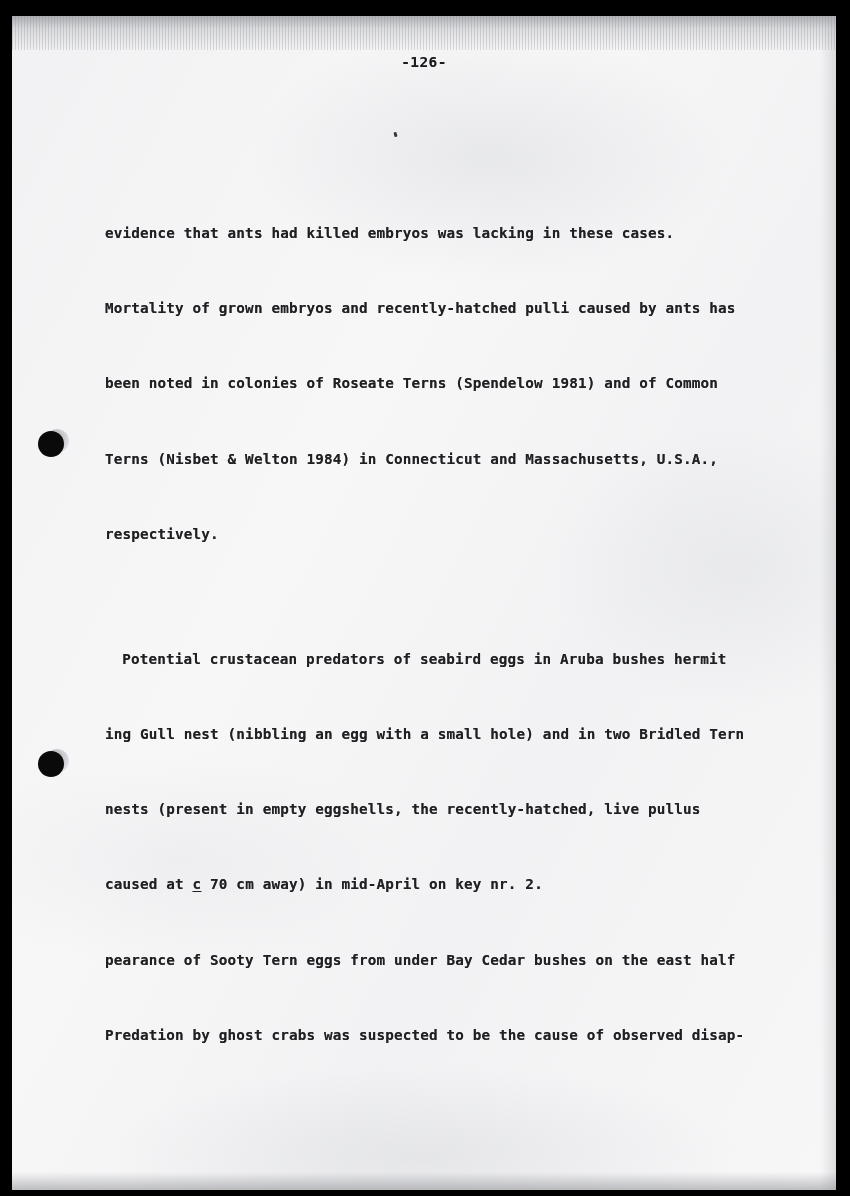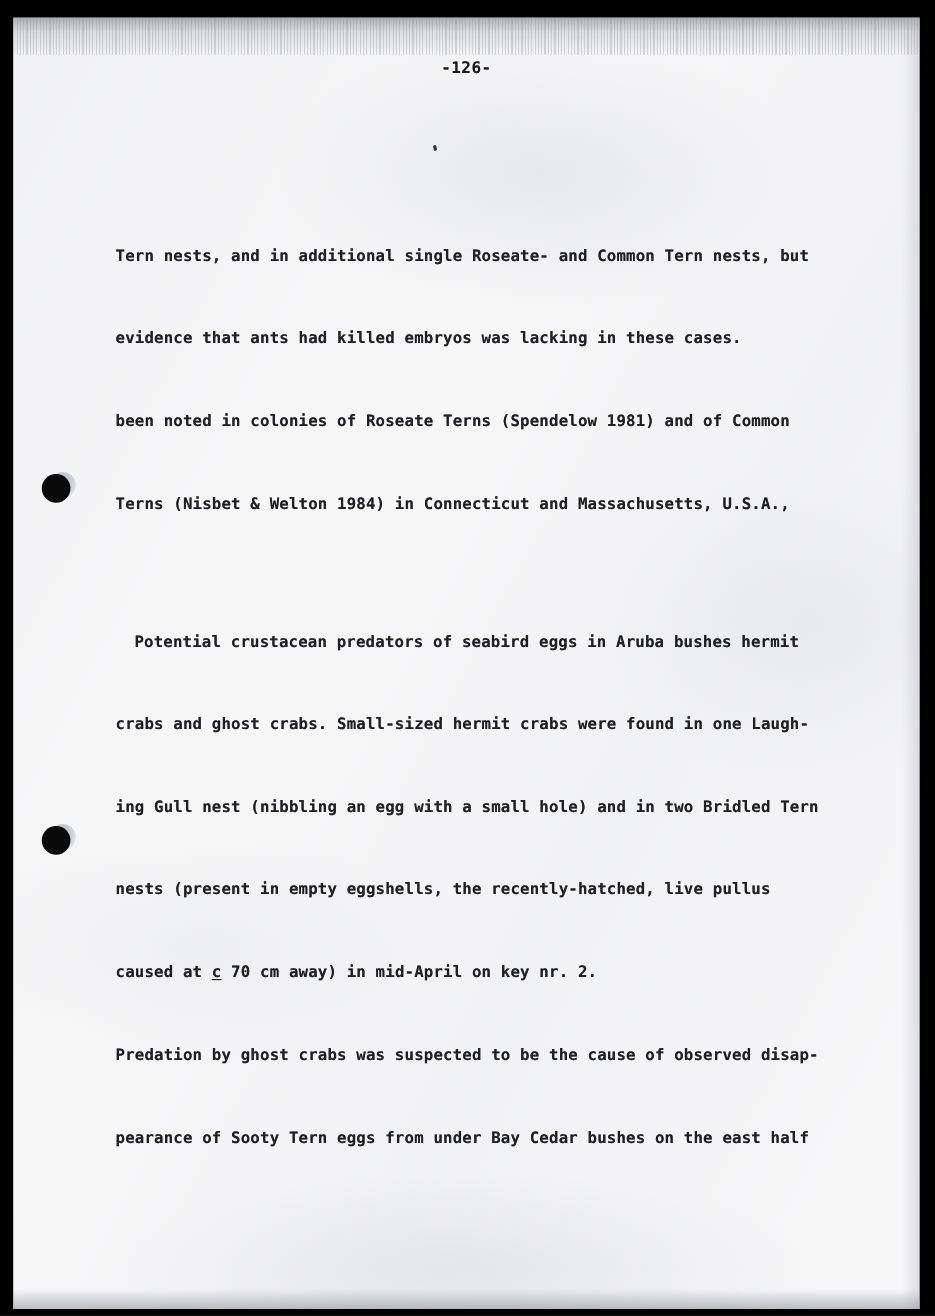--- a/index.html
+++ b/index.html
@@ -175,7 +175,6 @@
     <div class="body-text">
 
       
-      <span class="line">Tern nests, and in additional single Roseate- and Common Tern nests, but</span>
       <span class="line">evidence that ants had killed embryos was lacking in these cases.</span>
       <span class="line">been noted in colonies of Roseate Terns (Spendelow 1981) and of Common</span>
       <span class="line">Terns (Nisbet &amp; Welton 1984) in Connecticut and Massachusetts, U.S.A.,</span>

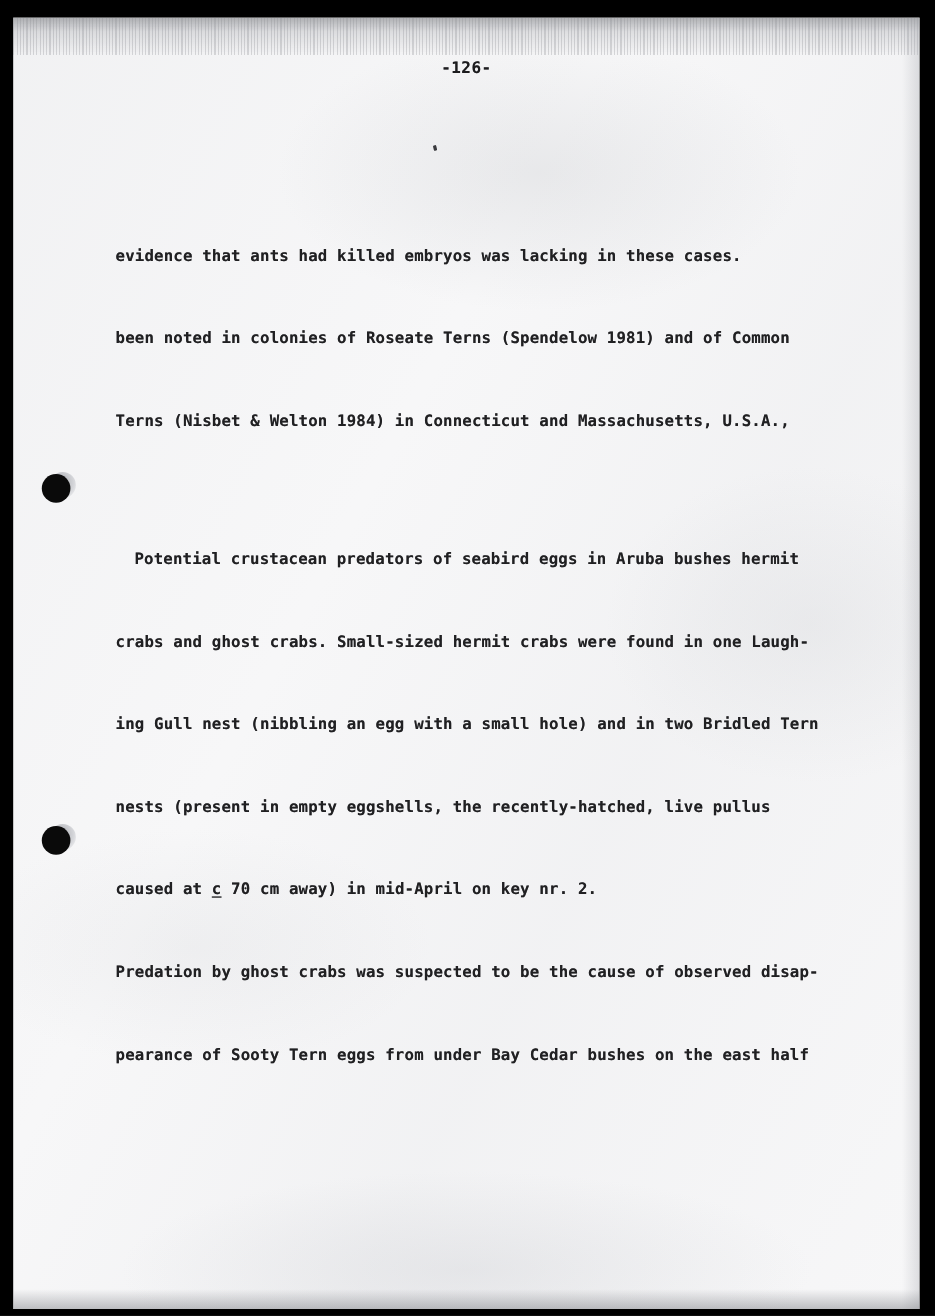--- a/index.html
+++ b/index.html
@@ -176,6 +176,7 @@
 
       
       <span class="line">evidence that ants had killed embryos was lacking in these cases.</span>
+      <span class="line">Mortality of grown embryos and recently-hatched pulli caused by ants has</span>
       <span class="line">been noted in colonies of Roseate Terns (Spendelow 1981) and of Common</span>
       <span class="line">Terns (Nisbet &amp; Welton 1984) in Connecticut and Massachusetts, U.S.A.,</span>
 

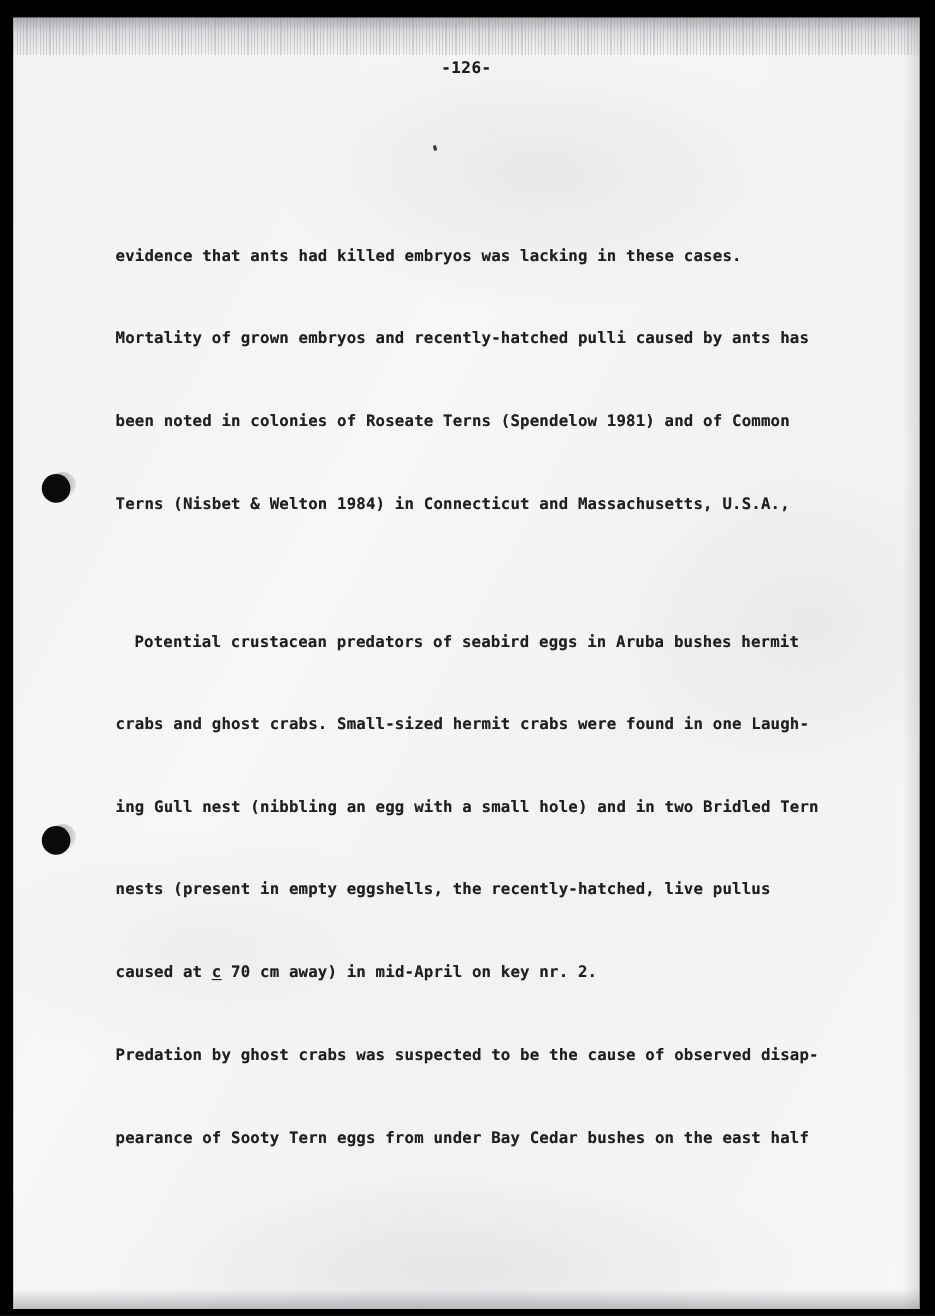--- a/index.html
+++ b/index.html
@@ -179,6 +179,7 @@
       <span class="line">Mortality of grown embryos and recently-hatched pulli caused by ants has</span>
       <span class="line">been noted in colonies of Roseate Terns (Spendelow 1981) and of Common</span>
       <span class="line">Terns (Nisbet &amp; Welton 1984) in Connecticut and Massachusetts, U.S.A.,</span>
+      <span class="line">respectively.</span>
 
       
       <span class="line"><span class="indent"></span><span>Potential crustacean predators of seabird eggs in Aruba bushes hermit</span></span>

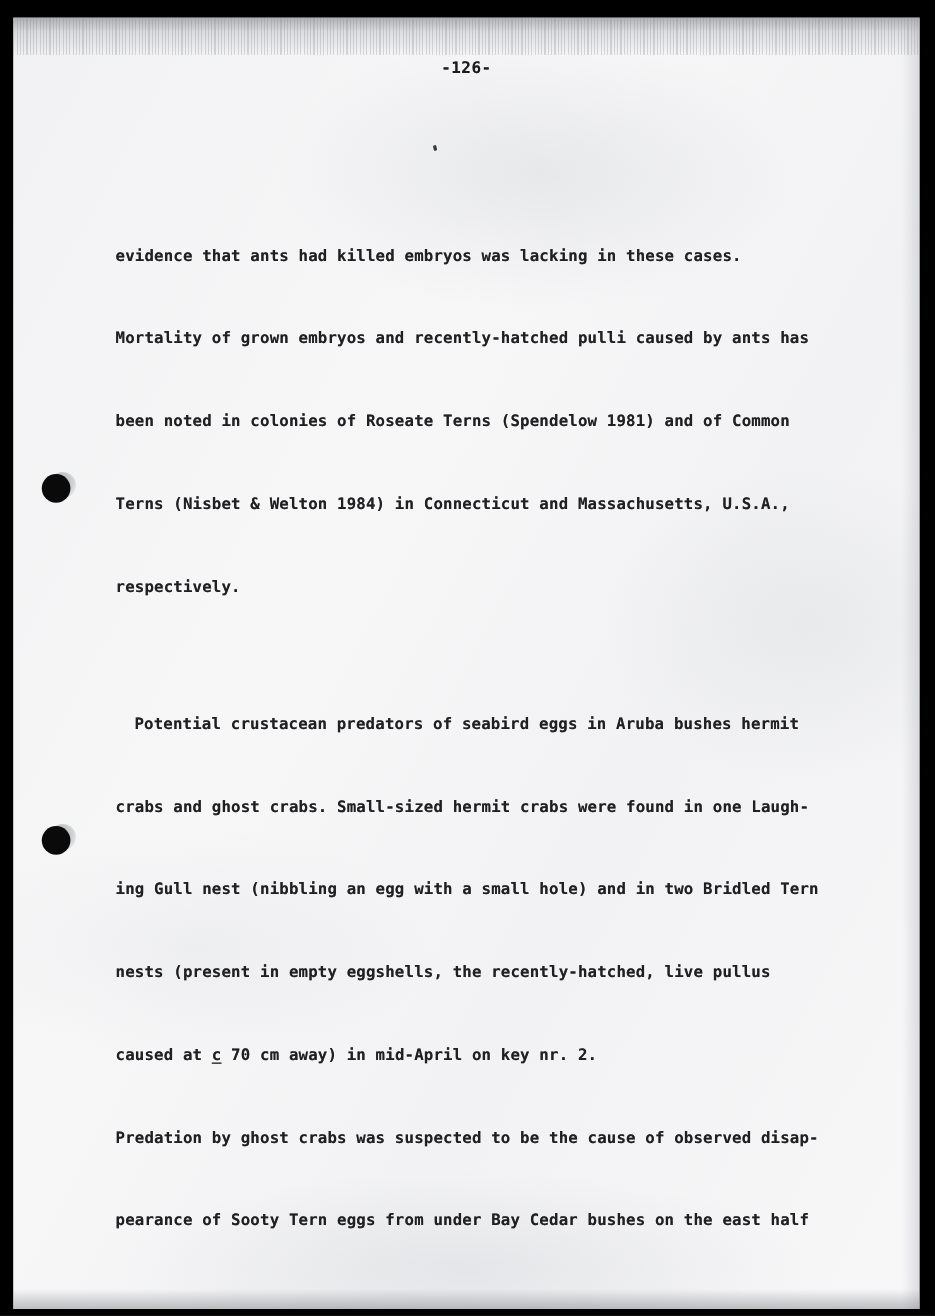--- a/index.html
+++ b/index.html
@@ -183,7 +183,6 @@
 
       
       <span class="line"><span class="indent"></span><span>Potential crustacean predators of seabird eggs in Aruba bushes hermit</span></span>
-      <span class="line">crabs and ghost crabs. Small-sized hermit crabs were found in one Laugh-</span>
       <span class="line">ing Gull nest (nibbling an egg with a small hole) and in two Bridled Tern</span>
       <span class="line">nests (present in empty eggshells, the recently-hatched, live pullus</span>
       <span class="line"><span>caused at </span><span class="uline">c</span><span> 70 cm away) in mid-April on key nr. 2.</span></span>

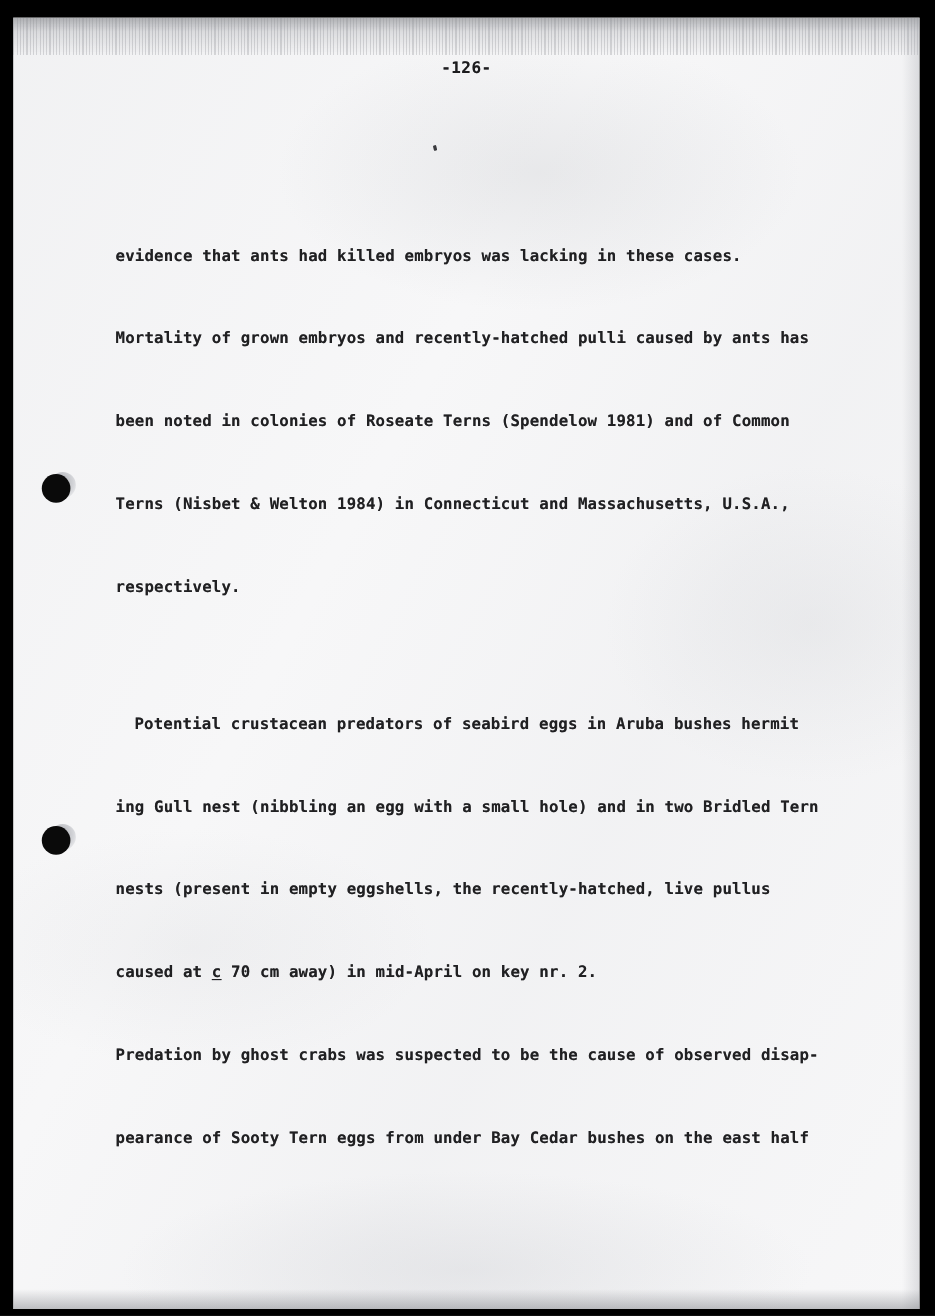--- a/index.html
+++ b/index.html
@@ -186,8 +186,8 @@
       <span class="line">ing Gull nest (nibbling an egg with a small hole) and in two Bridled Tern</span>
       <span class="line">nests (present in empty eggshells, the recently-hatched, live pullus</span>
       <span class="line"><span>caused at </span><span class="uline">c</span><span> 70 cm away) in mid-April on key nr. 2.</span></span>
+      <span class="line">pearance of Sooty Tern eggs from under Bay Cedar bushes on the east half</span>
       <span class="line">Predation by ghost crabs was suspected to be the cause of observed disap-</span>
-      <span class="line">pearance of Sooty Tern eggs from under Bay Cedar bushes on the east half</span>
       
       
 

